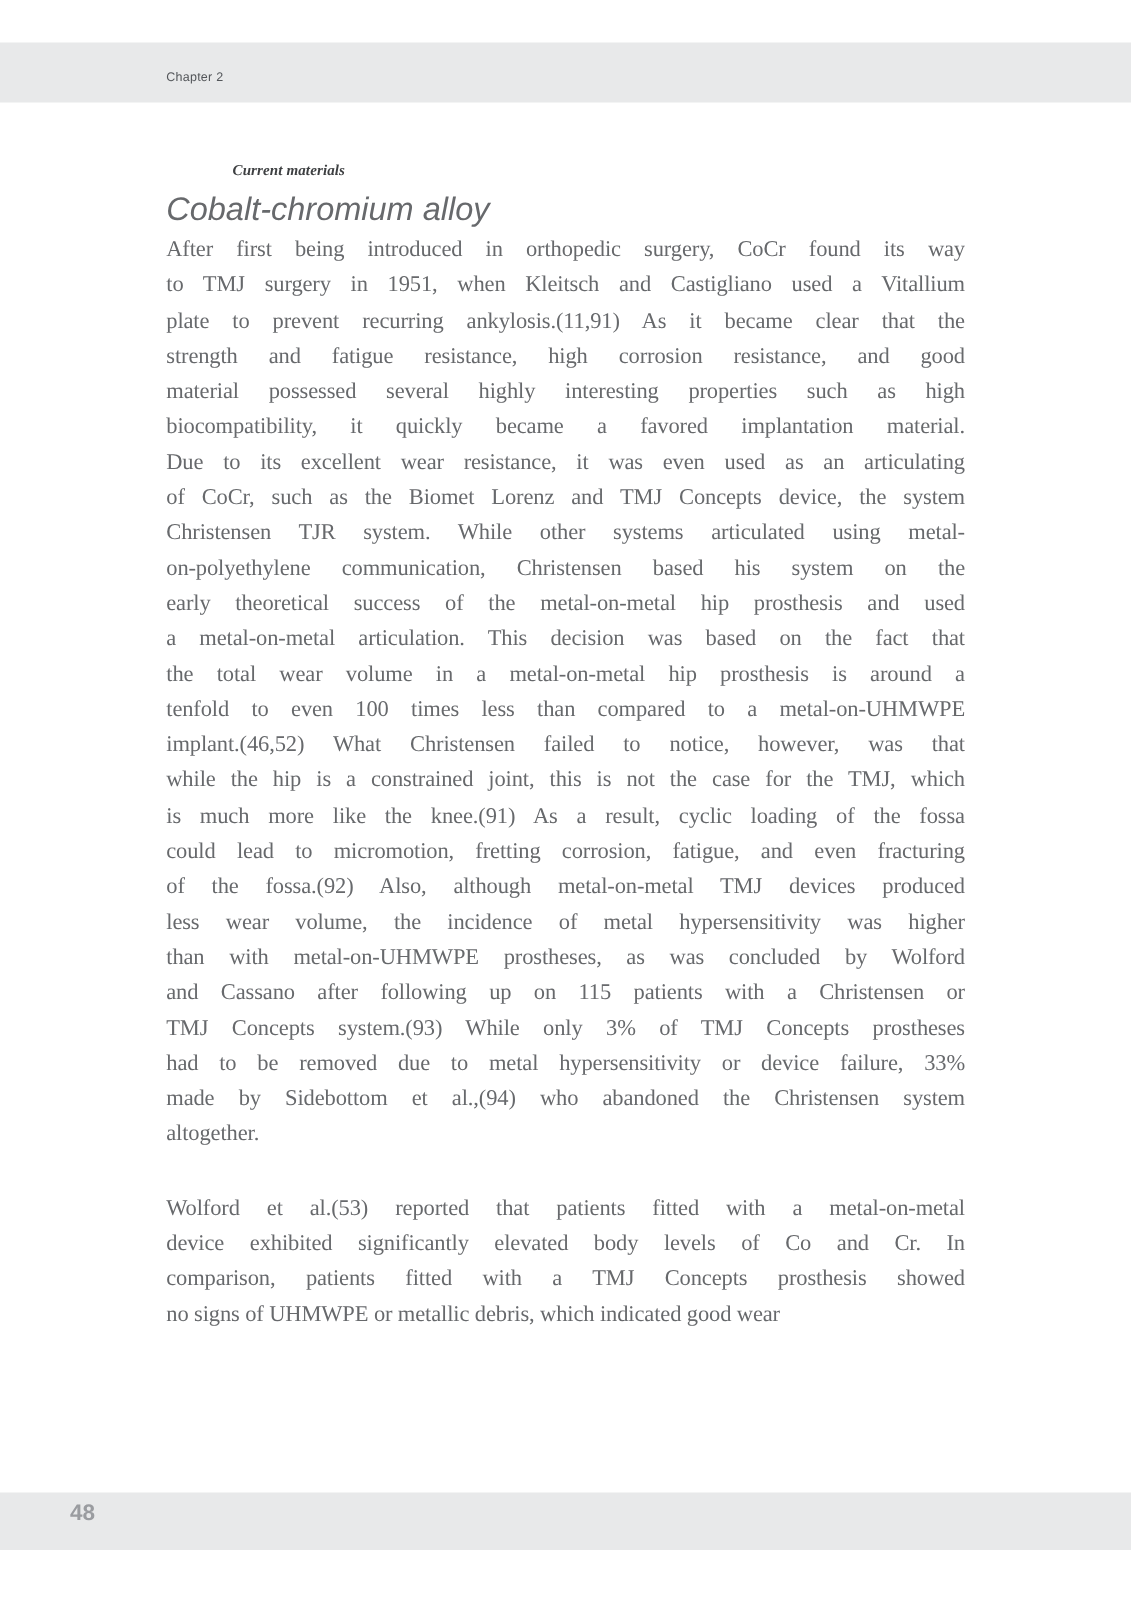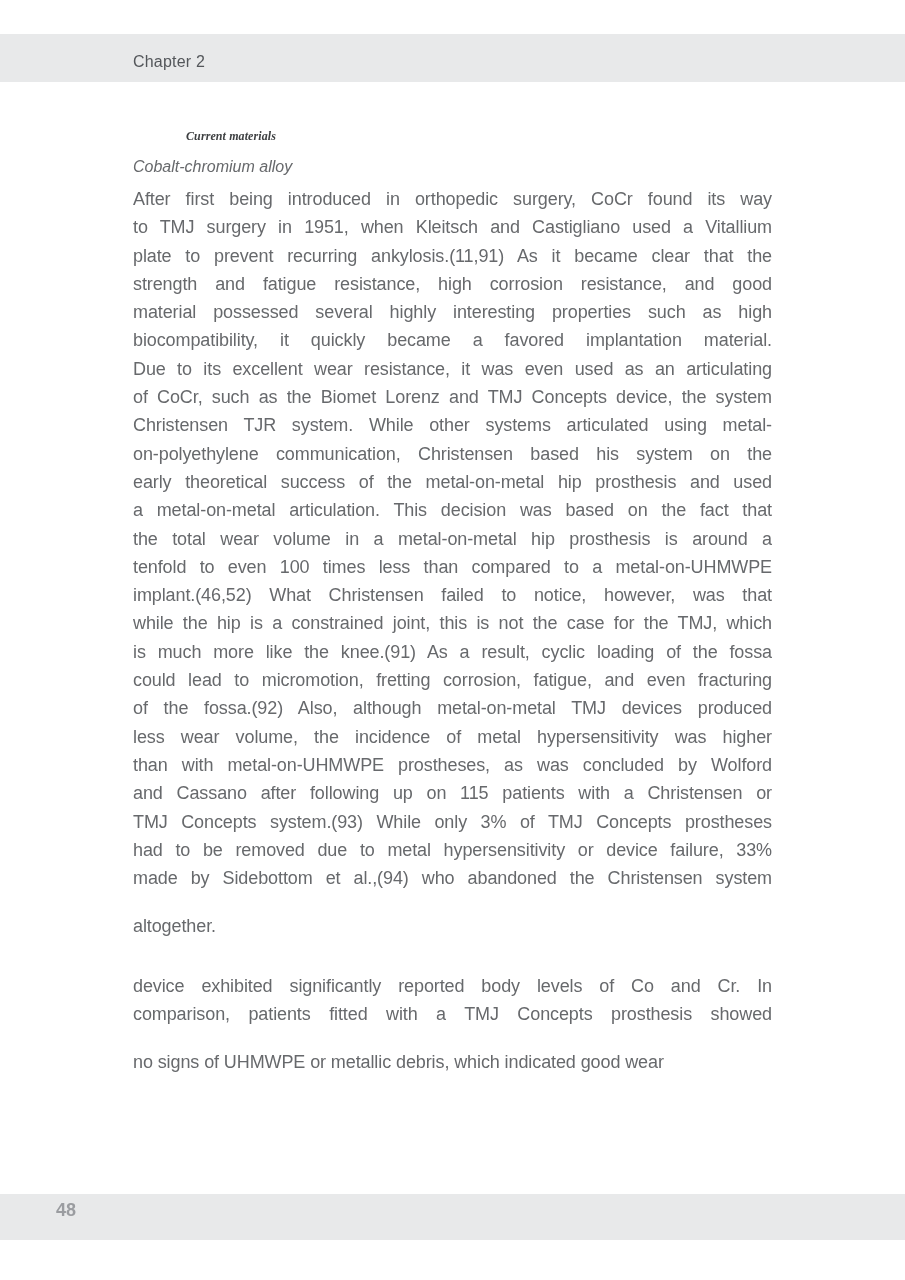--- a/index.html
+++ b/index.html
@@ -27,7 +27,7 @@
   .chapter-label{
     position:absolute;left:133px;top:34px;height:56px;
     display:flex;align-items:center;
-    font-size:16px;letter-spacing:0.2px;
+    font-size:10px;letter-spacing:0.2px;
     color:var(--chapter-text);
   }
   .page-number{

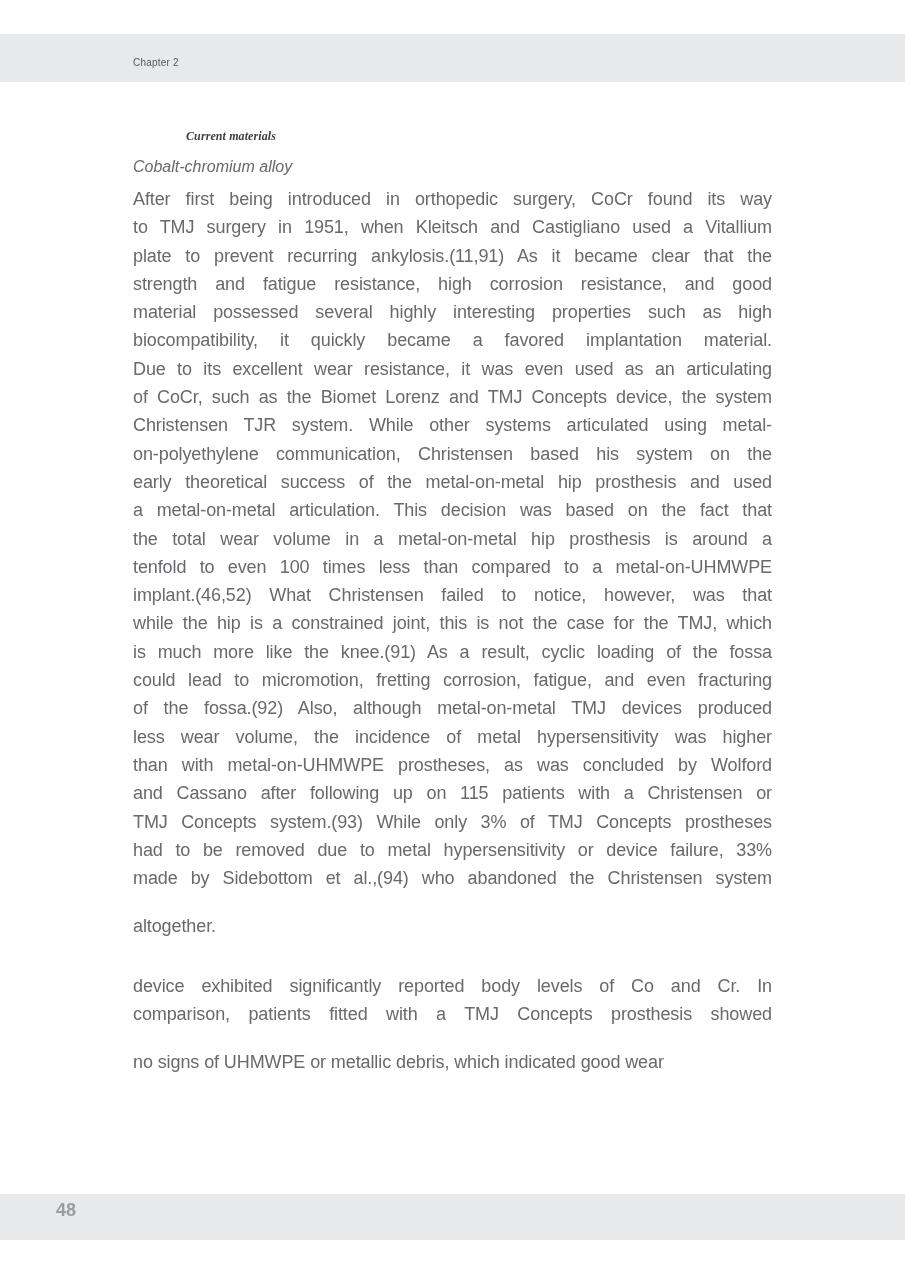--- a/index.html
+++ b/index.html
@@ -48,7 +48,7 @@
   .subsection-title{
     position:absolute;left:133px;top:152px;
     font-style:italic;
-    font-size:16px;line-height:30px;
+    font-size:26px;line-height:30px;
     color:var(--subheading-text);
   }
   .body-text{

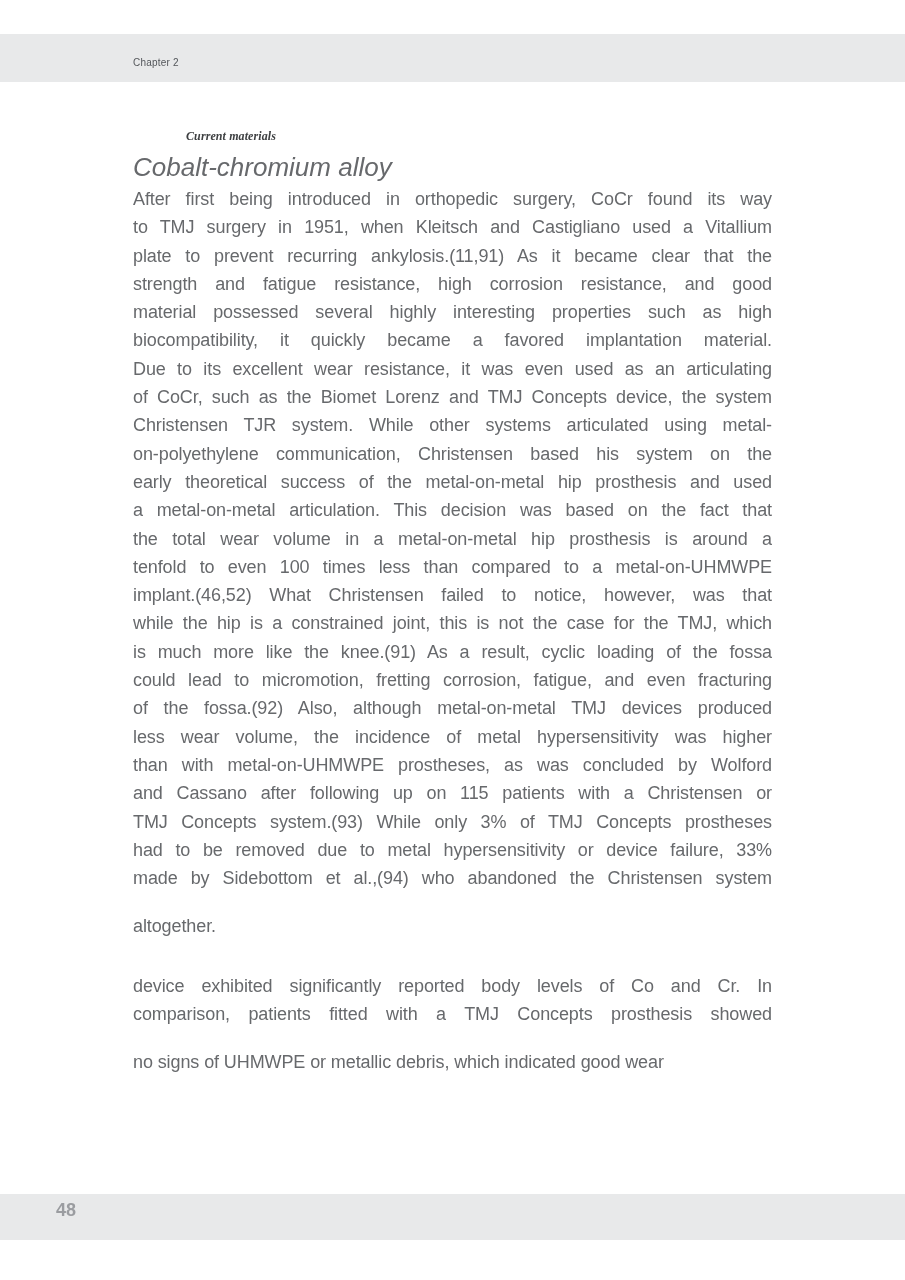--- a/index.html
+++ b/index.html
@@ -61,6 +61,7 @@
   .line{
     text-align:justify;
     text-align-last:justify;
+    font-family:Liberation Serif, serif;
   }
   .line.pl{
     text-align-last:left;

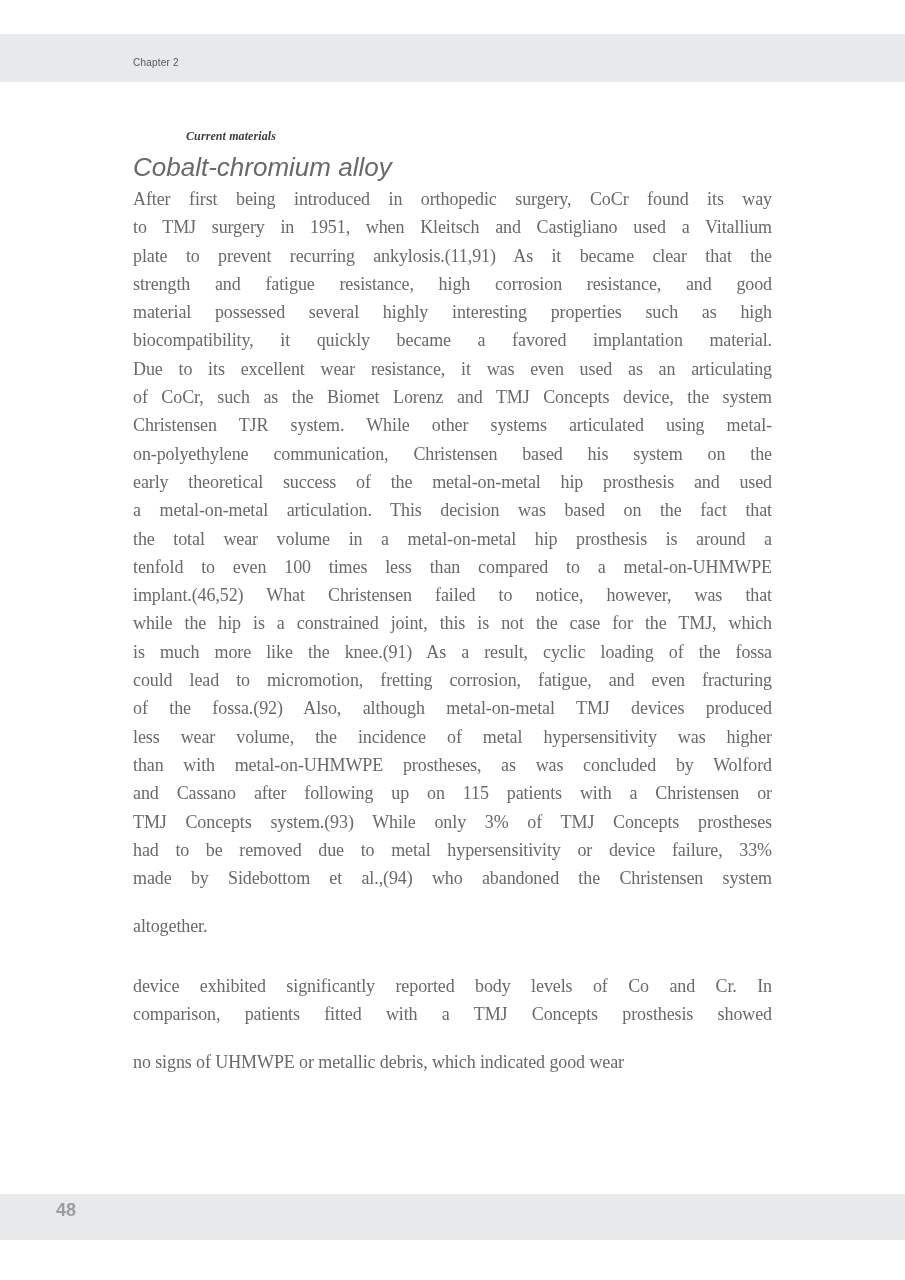--- a/index.html
+++ b/index.html
@@ -65,7 +65,6 @@
   }
   .line.pl{
     text-align-last:left;
-    margin-top:20px;
   }
 </style>
 </head>

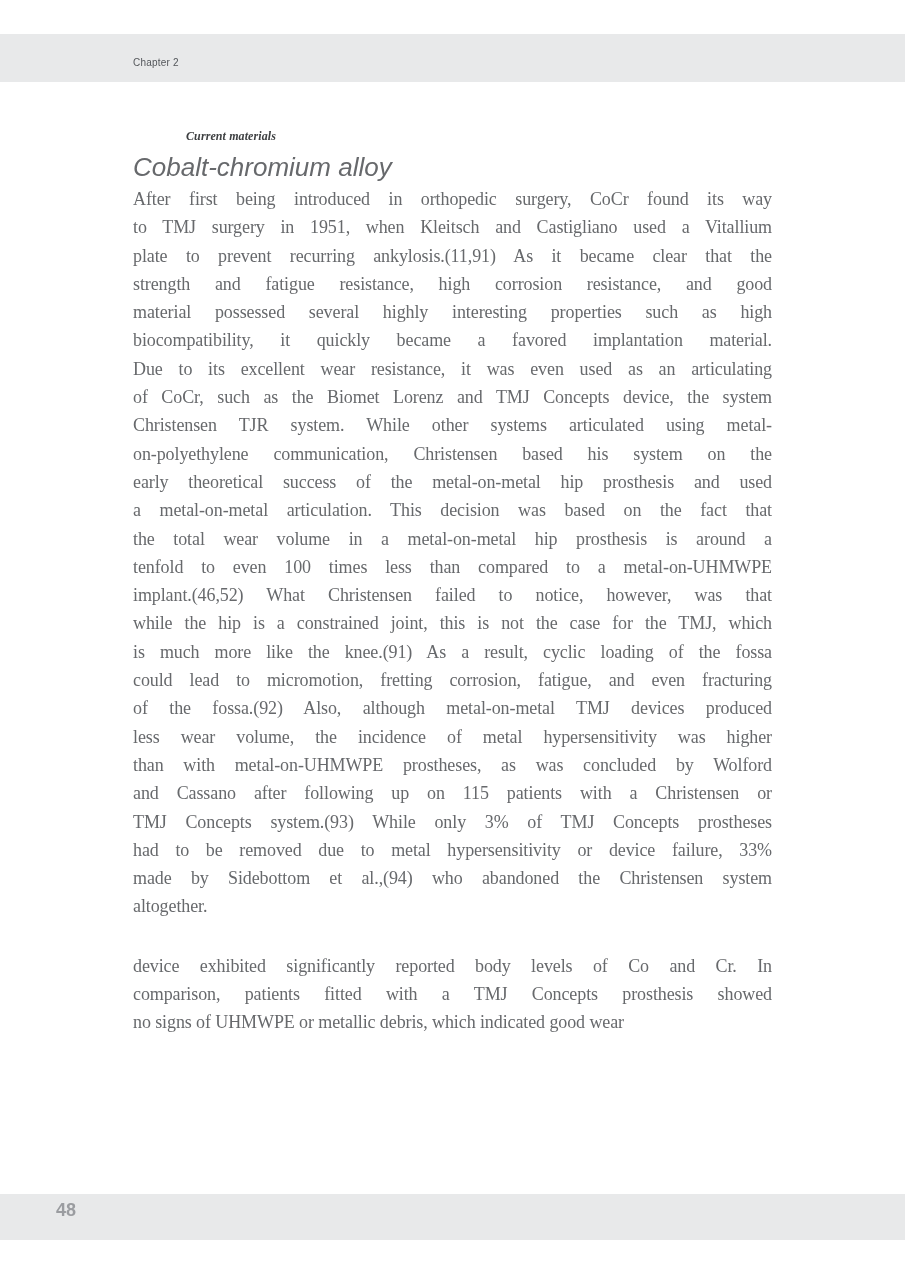--- a/index.html
+++ b/index.html
@@ -106,6 +106,7 @@
       <div class="line pl">altogether.</div>
     </div>
     <div class="para">
+      <div class="line">Wolford et al.(53) reported that patients fitted with a metal-on-metal</div>
       <div class="line">device exhibited significantly reported body levels of Co and Cr. In</div>
       <div class="line">comparison, patients fitted with a TMJ Concepts prosthesis showed</div>
       <div class="line pl">no signs of UHMWPE or metallic debris, which indicated good wear</div>

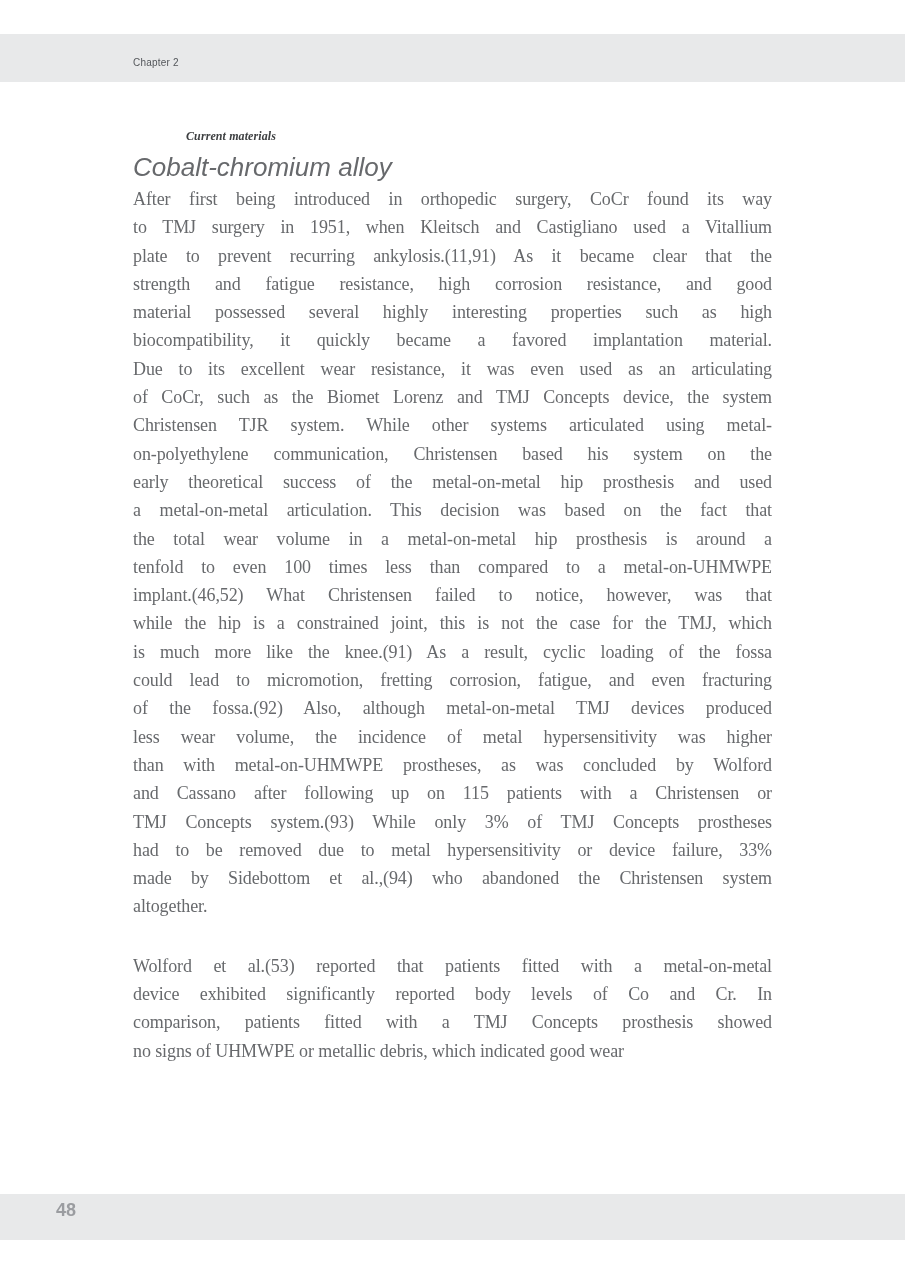--- a/index.html
+++ b/index.html
@@ -107,7 +107,7 @@
     </div>
     <div class="para">
       <div class="line">Wolford et al.(53) reported that patients fitted with a metal-on-metal</div>
-      <div class="line">device exhibited significantly reported body levels of Co and Cr. In</div>
+      <div class="line">device exhibited significantly elevated body levels of Co and Cr. In</div>
       <div class="line">comparison, patients fitted with a TMJ Concepts prosthesis showed</div>
       <div class="line pl">no signs of UHMWPE or metallic debris, which indicated good wear</div>
     </div>

